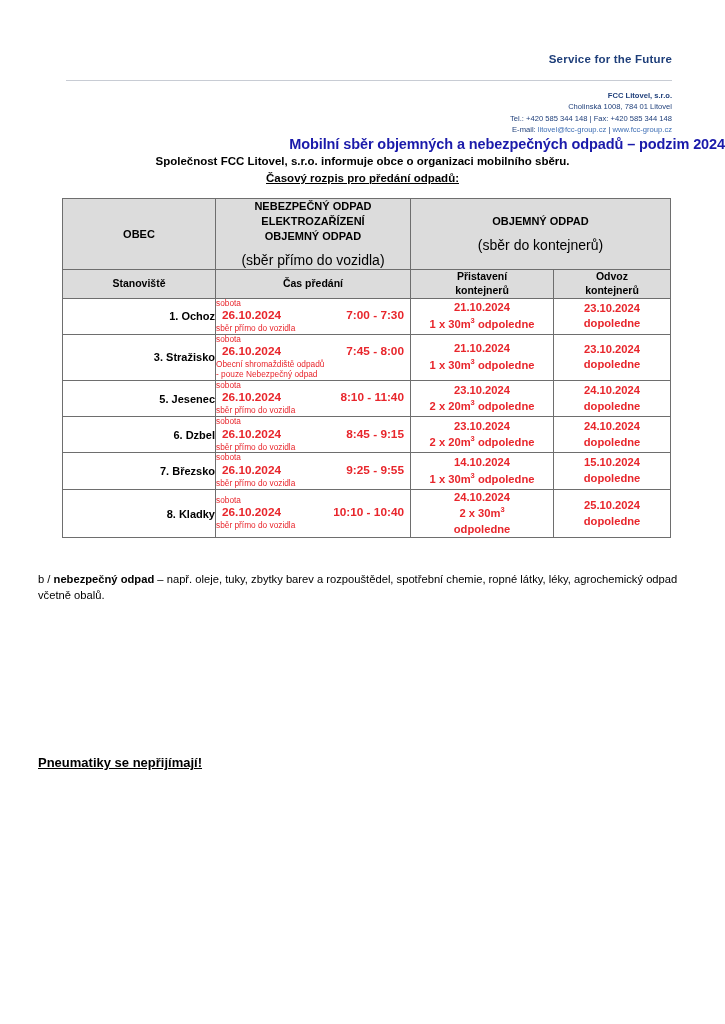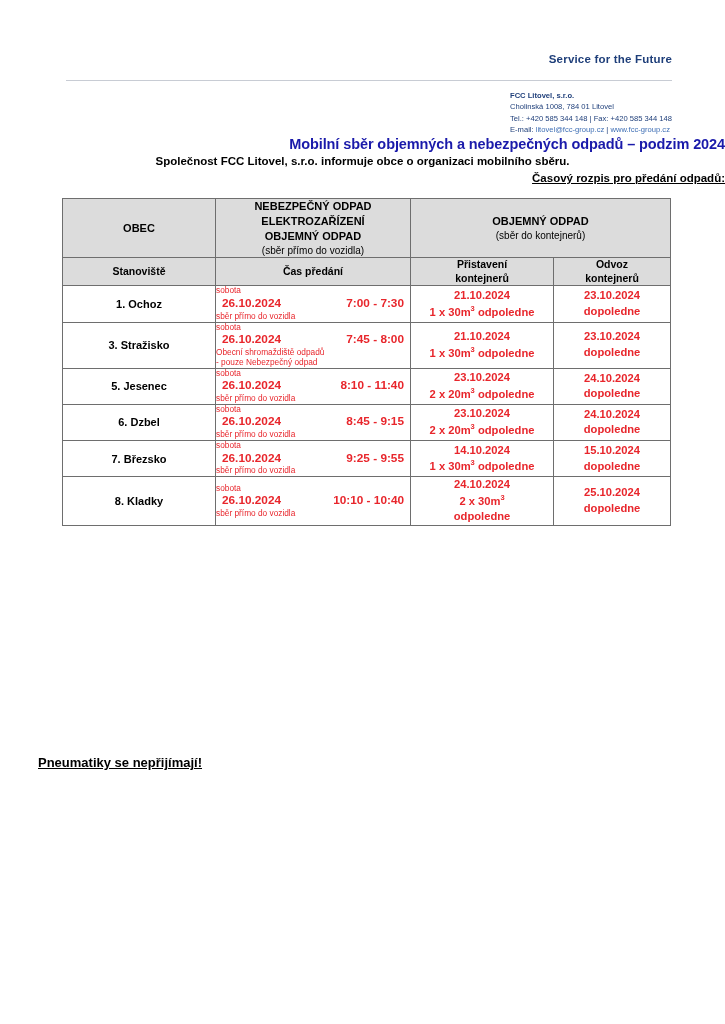--- a/index.html
+++ b/index.html
@@ -32,7 +32,7 @@
   }
   .contact {
     position:absolute; right:53px; top:90px;
-    font-size:7.6px; color:#1f3f7a; line-height:1.5;
+    text-align:right; font-size:7.6px; color:#1f3f7a; line-height:1.5;
   }
   .contact .c-name { font-weight:bold; }
   .contact .c-link { color:#3f6fb5; }

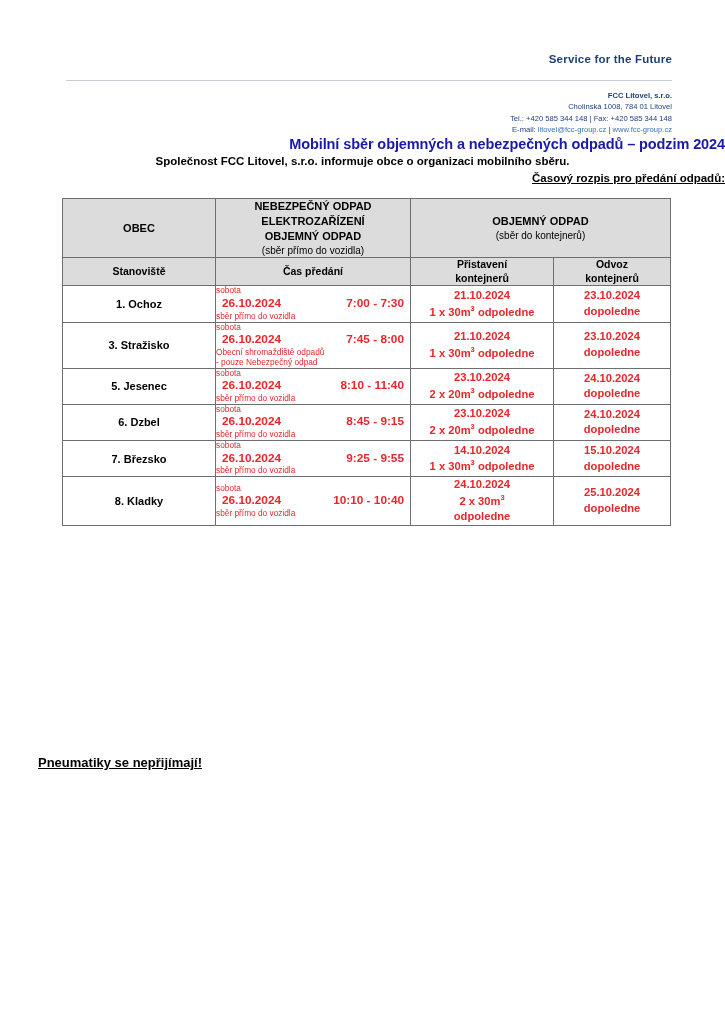--- a/index.html
+++ b/index.html
@@ -49,7 +49,7 @@
   }
   .title3 {
     position:absolute; left:0; top:172px; width:725px;
-    text-align:right; font-size:11.5px; font-weight:bold; color:#000;
+    text-align:center; font-size:11.5px; font-weight:bold; color:#000;
   }
   .title3 span { text-decoration:underline; }
 

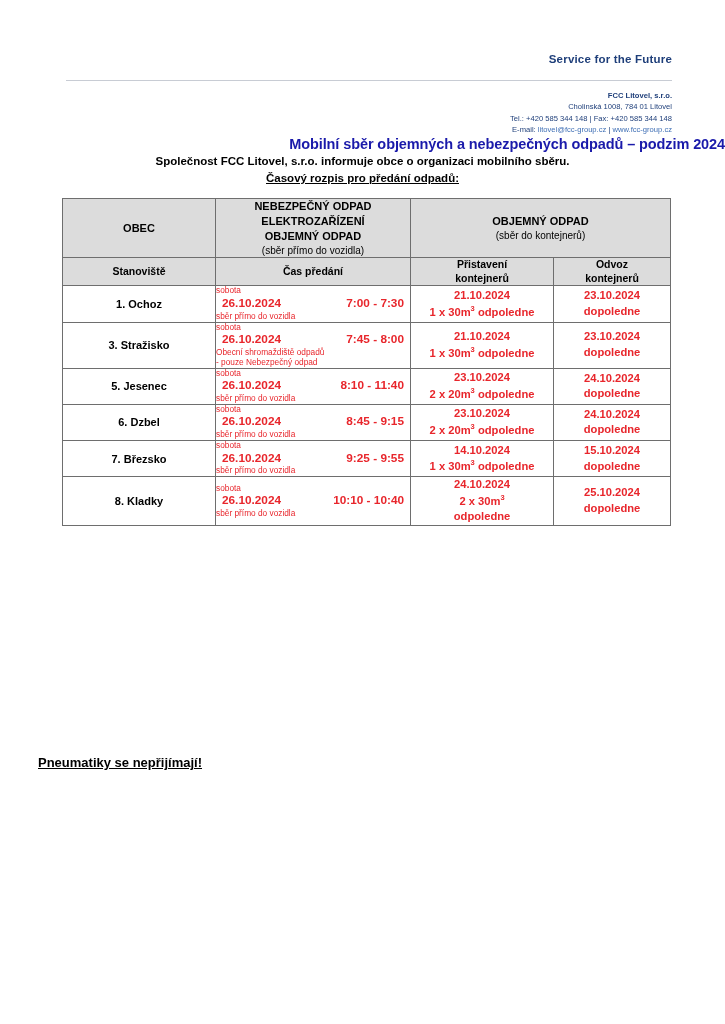--- a/index.html
+++ b/index.html
@@ -71,7 +71,7 @@
 
   .hd { background:#dcdcdc; text-align:center; }
   .hd-main { font-size:11px; font-weight:bold; line-height:1.35; padding:6px 3px; }
-  .hd-sub  { font-size:10px; font-weight:normal; }
+  .hd-sub  { font-size:14px; font-weight:normal;margin-top:7px; }
   .hd-row2 { font-size:10.5px; font-weight:bold; padding:5px 3px; line-height:1.3; }
 
   td.obec {

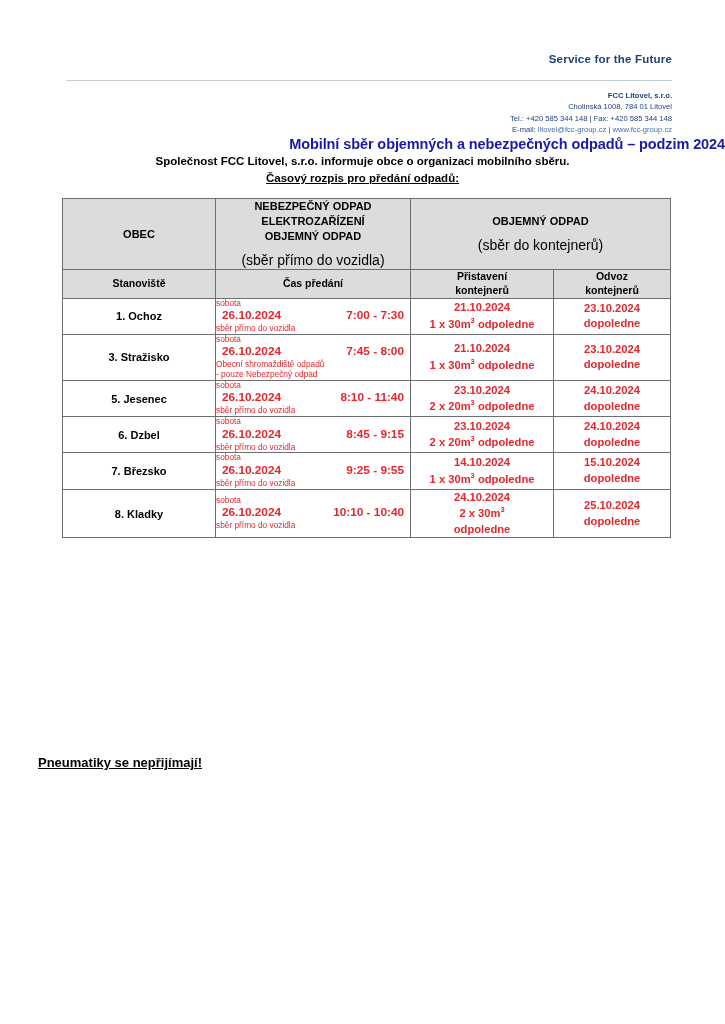--- a/index.html
+++ b/index.html
@@ -76,7 +76,7 @@
 
   td.obec {
     font-size:11px; font-weight:bold; color:#000;
-    padding-left:9px; text-align:center;
+    padding-left:9px; text-align:right;
   }
   td.cas { color:#e8262c; padding:2px 6px 3px 8px; }
   .cas-day { font-size:8.3px; line-height:1.15; }

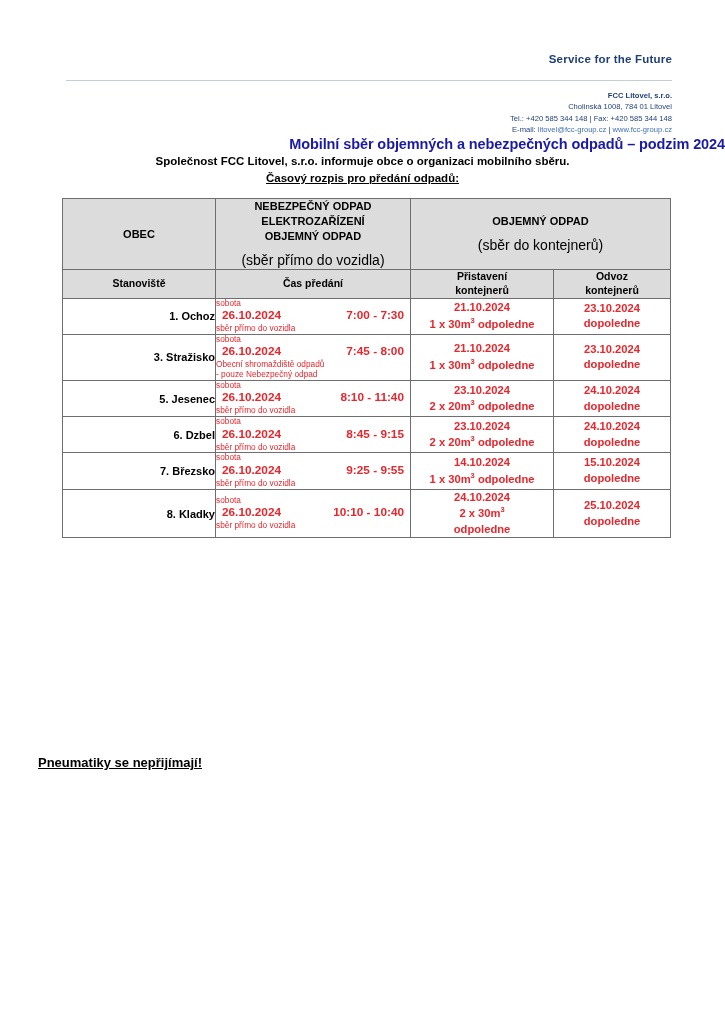--- a/index.html
+++ b/index.html
@@ -297,6 +297,7 @@
   </div>
 
   <div class="notes">
+    <p><span>b / </span><b>nebezpečný odpad</b><span> – např. oleje, tuky, zbytky barev a rozpouštědel, spotřební chemie, ropné látky, léky, agrochemický odpad včetně obalů.</span></p>
   </div>
 
   <div class="warning"><span>Pneumatiky se nepřijímají!</span></div>

